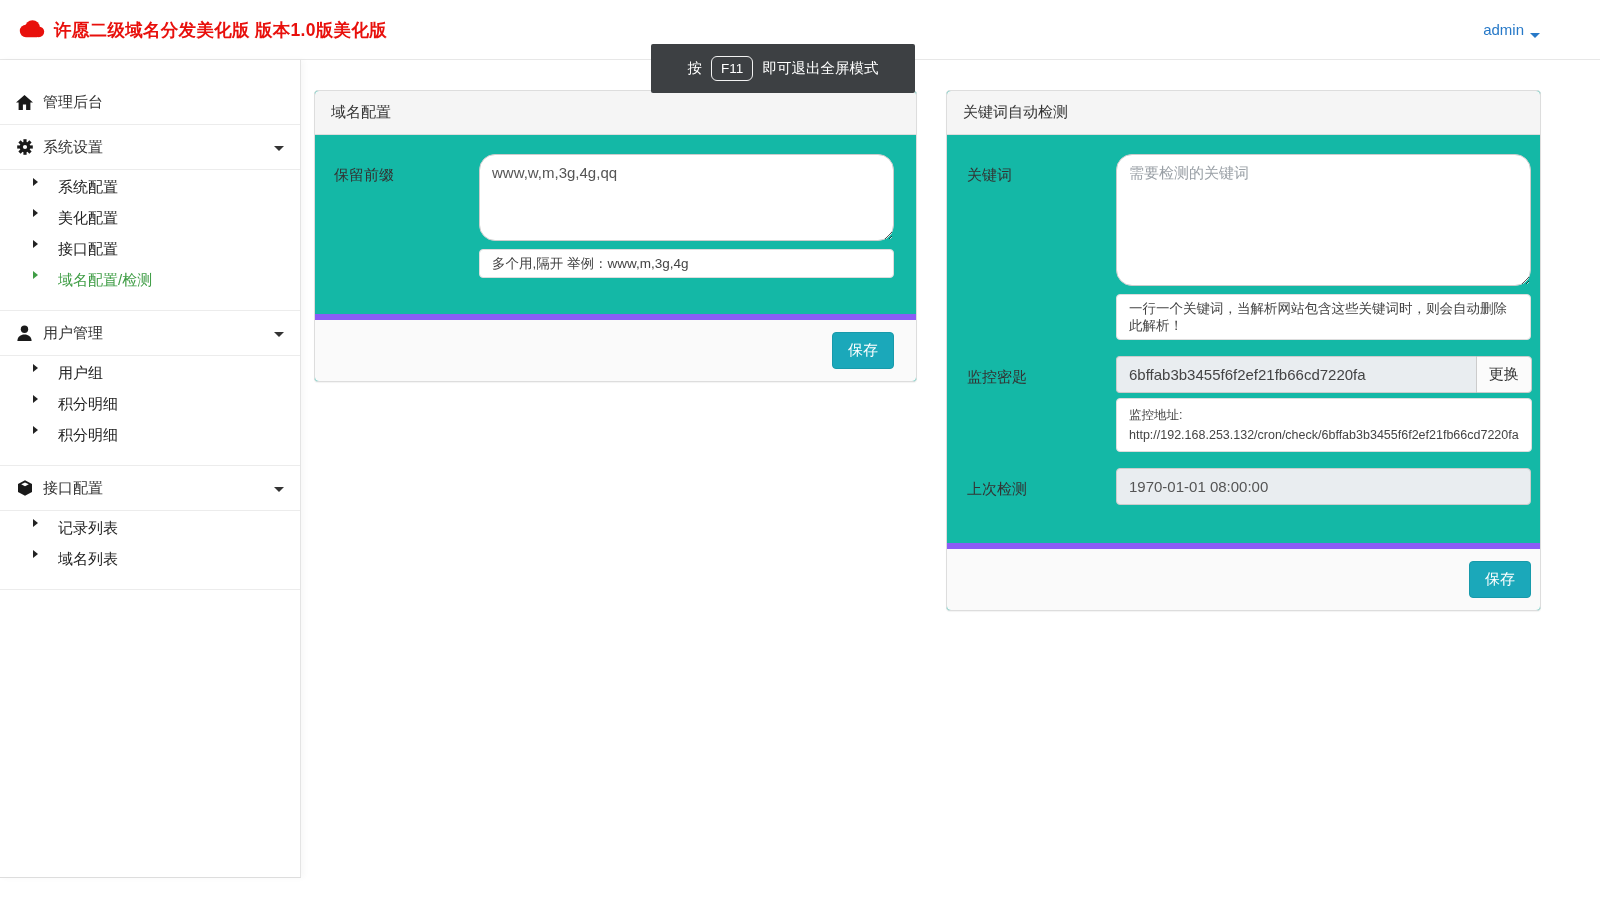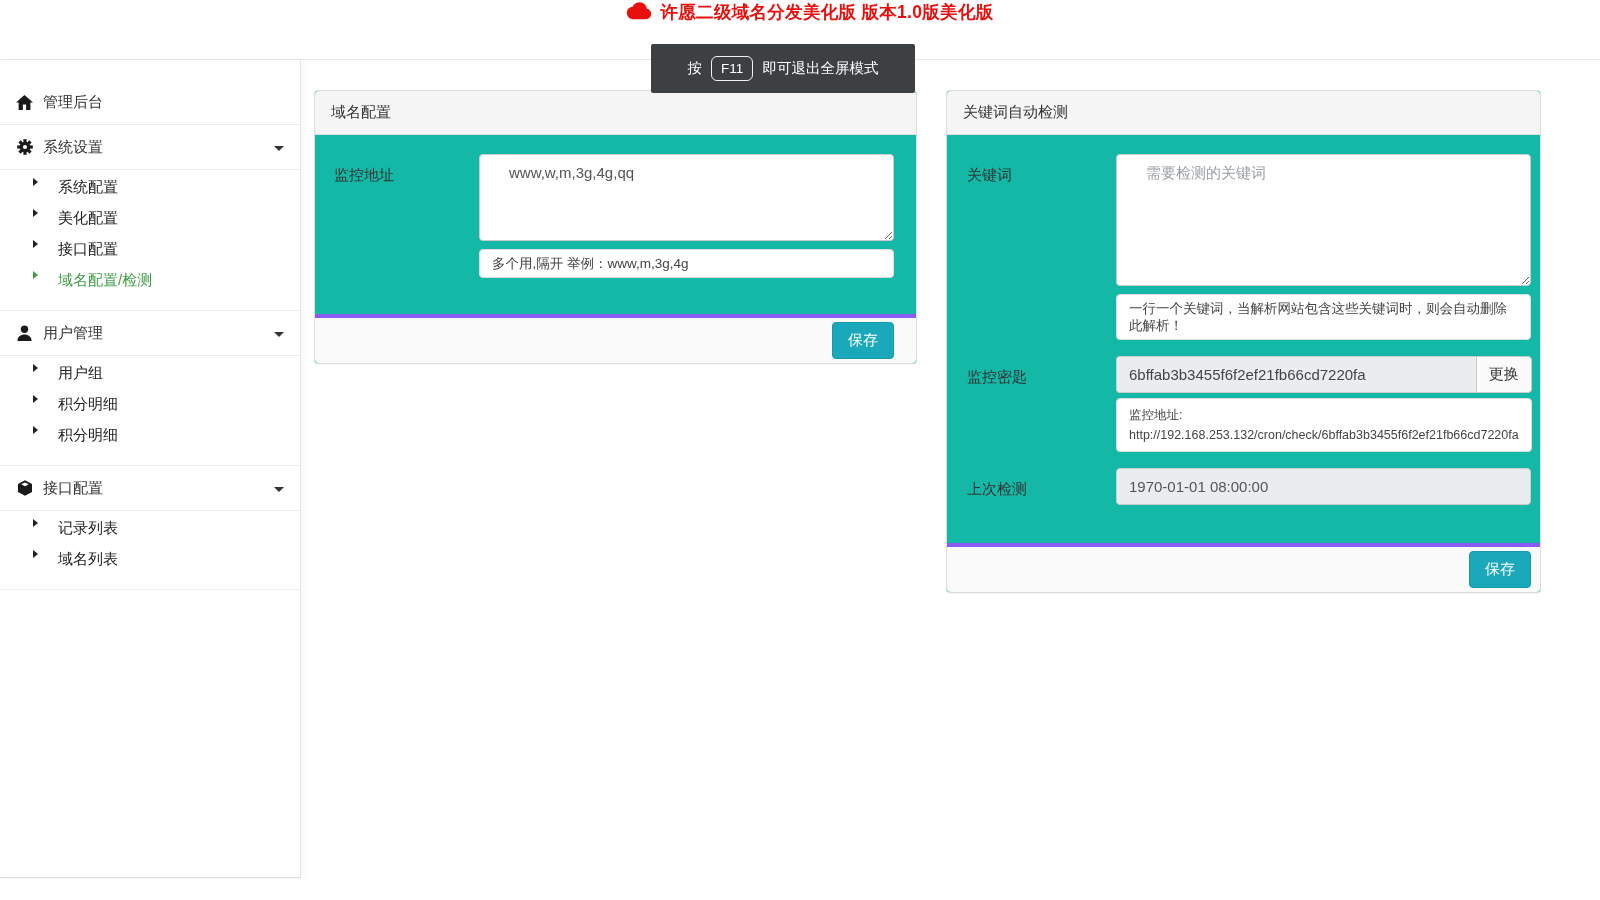--- a/index.html
+++ b/index.html
@@ -9,7 +9,7 @@
 
   
   .topbar { position:absolute; left:0; top:0; width:1600px; height:60px; background:#fff;
-            border-bottom:1px solid #e7e7e7; display:flex; align-items:center; justify-content:space-between;flex-direction:column; }
+            border-bottom:1px solid #e7e7e7; display:flex; align-items:center; justify-content:space-between; }
   .brand { display:flex; align-items:center; gap:9px; padding-left:18px; }
   .brand-title { color:#e8100c; font-weight:bold; font-size:17.5px; letter-spacing:.3px; }
   .user-menu { display:flex; align-items:center; gap:16px; margin-right:60px; color:#2779c8; cursor:pointer;text-decoration:underline; }

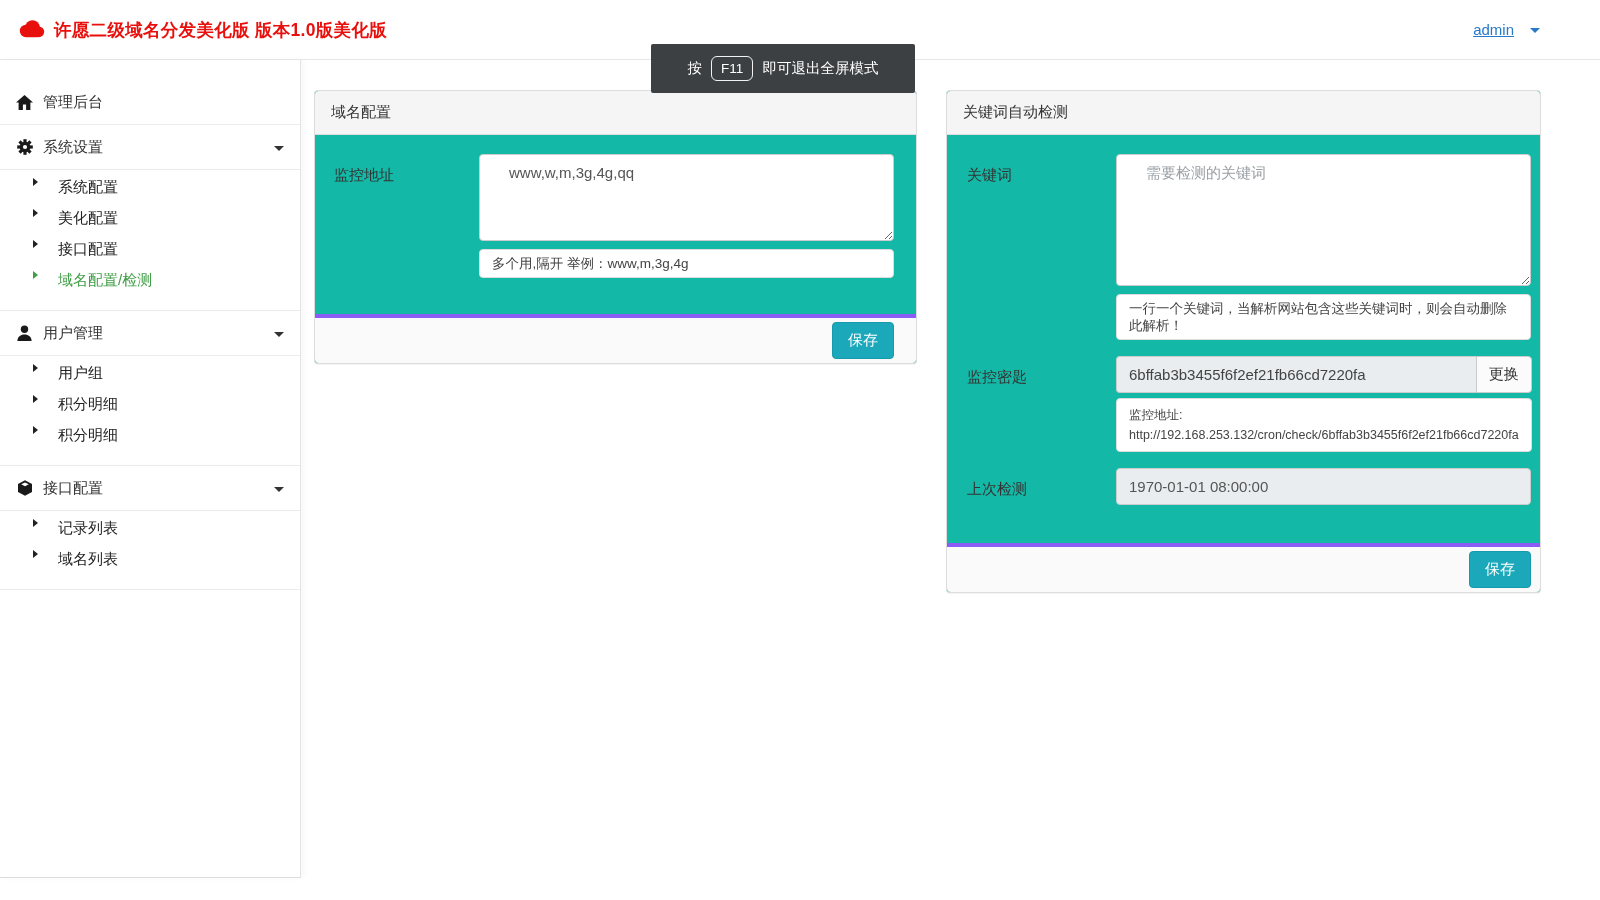--- a/index.html
+++ b/index.html
@@ -12,7 +12,7 @@
             border-bottom:1px solid #e7e7e7; display:flex; align-items:center; justify-content:space-between; }
   .brand { display:flex; align-items:center; gap:9px; padding-left:18px; }
   .brand-title { color:#e8100c; font-weight:bold; font-size:17.5px; letter-spacing:.3px; }
-  .user-menu { display:flex; align-items:center; gap:16px; margin-right:60px; color:#2779c8; cursor:pointer;text-decoration:underline; }
+  .user-menu { display:flex; align-items:flex-end; gap:6px; margin-right:60px; color:#2779c8; cursor:pointer; }
   .user-menu .name { font-size:15px; }
   .caret-down { width:0; height:0; border-left:5px solid transparent; border-right:5px solid transparent; border-top:5px solid currentColor; margin-top:2px; }
 

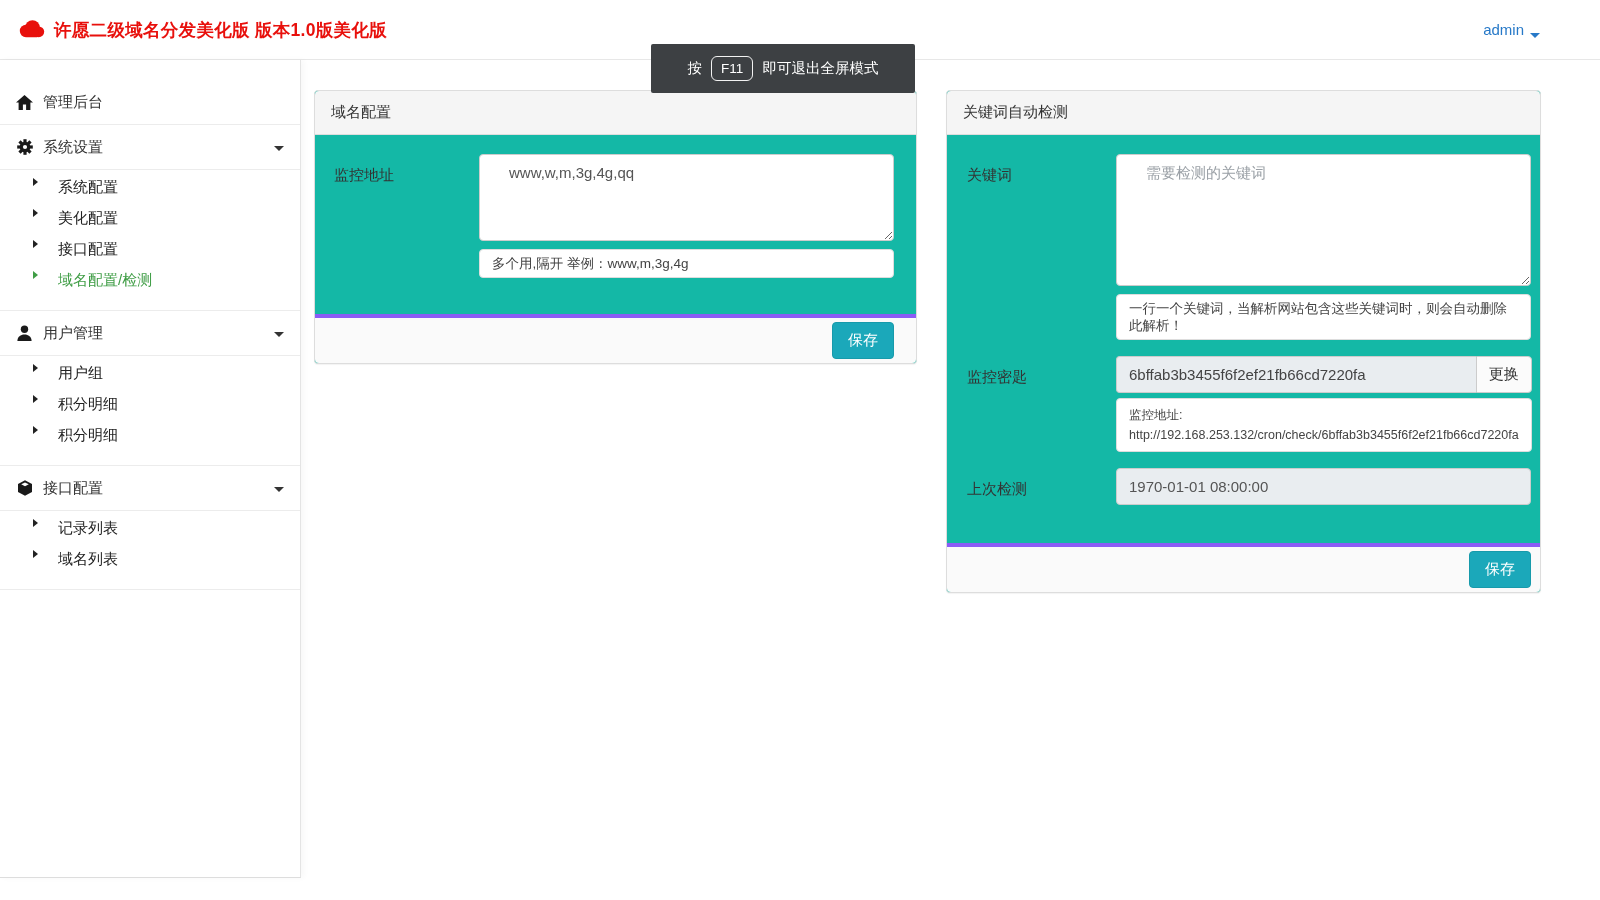--- a/index.html
+++ b/index.html
@@ -208,7 +208,7 @@
     <div class="panel-heading">域名配置</div>
     <div class="panel-body">
       <div class="form-row">
-        <div class="form-label">监控地址</div>
+        <div class="form-label">保留前缀</div>
         <div class="ctl-col">
           <textarea class="ctl" style="">www,w,m,3g,4g,qq</textarea>
           <div class="help-box">多个用,隔开 举例：www,m,3g,4g</div>

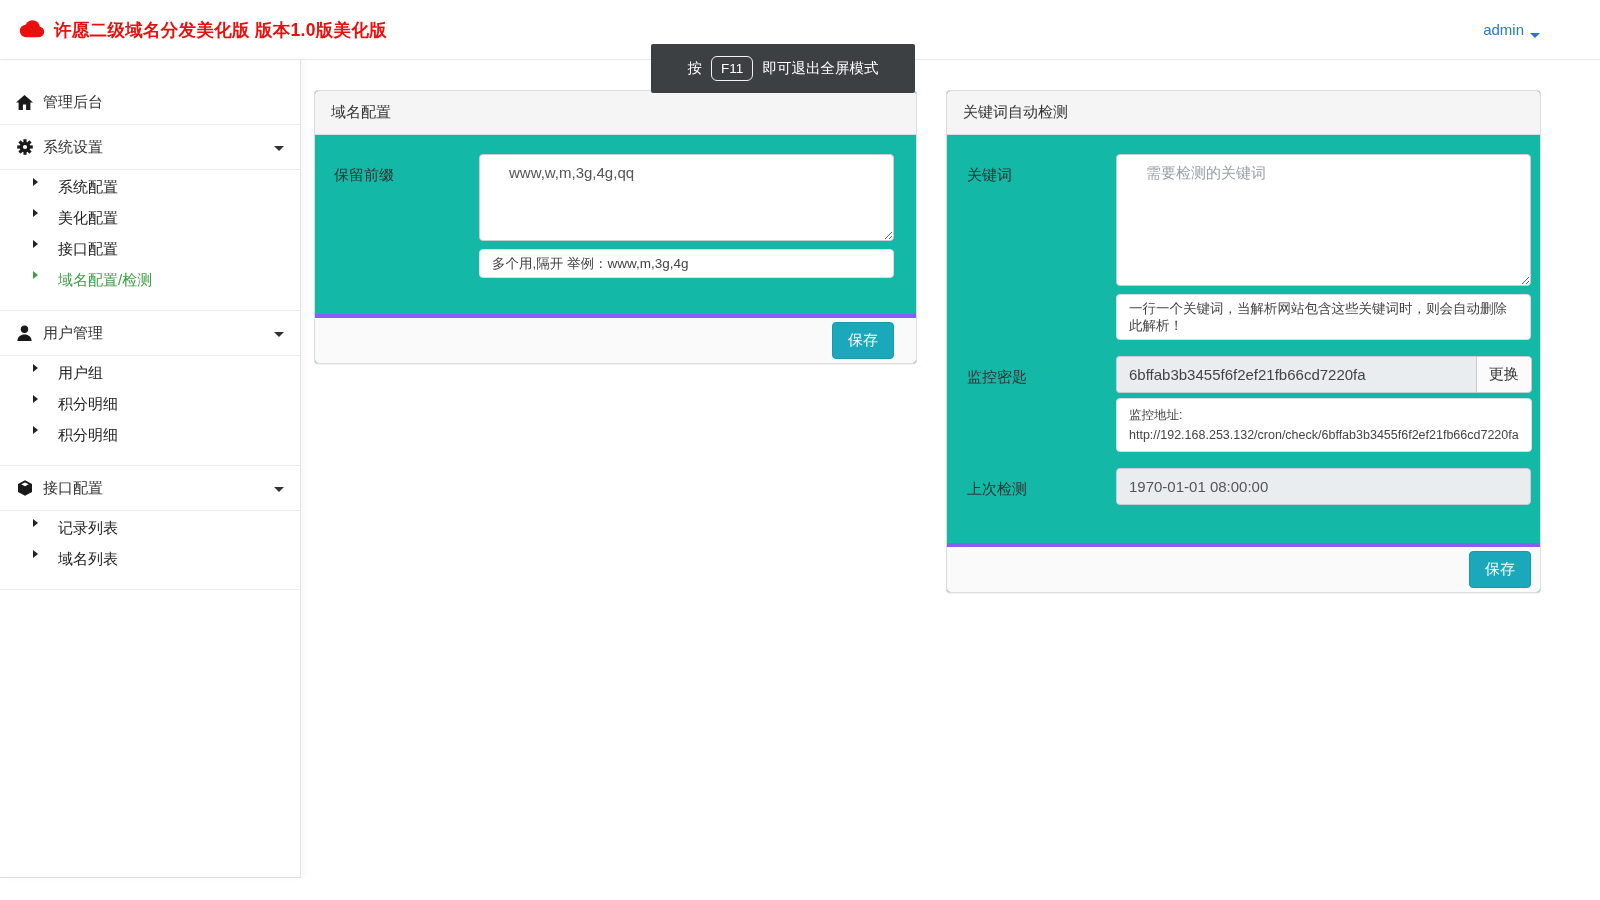--- a/index.html
+++ b/index.html
@@ -49,7 +49,7 @@
   .form-row { display:flex; }
   .form-label { font-size:15px; color:#333; padding-top:12px; }
   .ctl-col { flex:1; }
-  textarea.ctl { width:100%; border:1px solid #ccc; border-radius:4px; padding:9px 29px;
+  textarea.ctl { width:100%; border:1px solid #ccc; border-radius:16px; padding:9px 12px;
                  font-family:inherit; font-size:15px; color:#555; background:#fff; }
   textarea.ctl::placeholder { color:#9aa0a6; }
   .help-box { border:1px solid #ddd; border-radius:4px; background:#fff; color:#444;

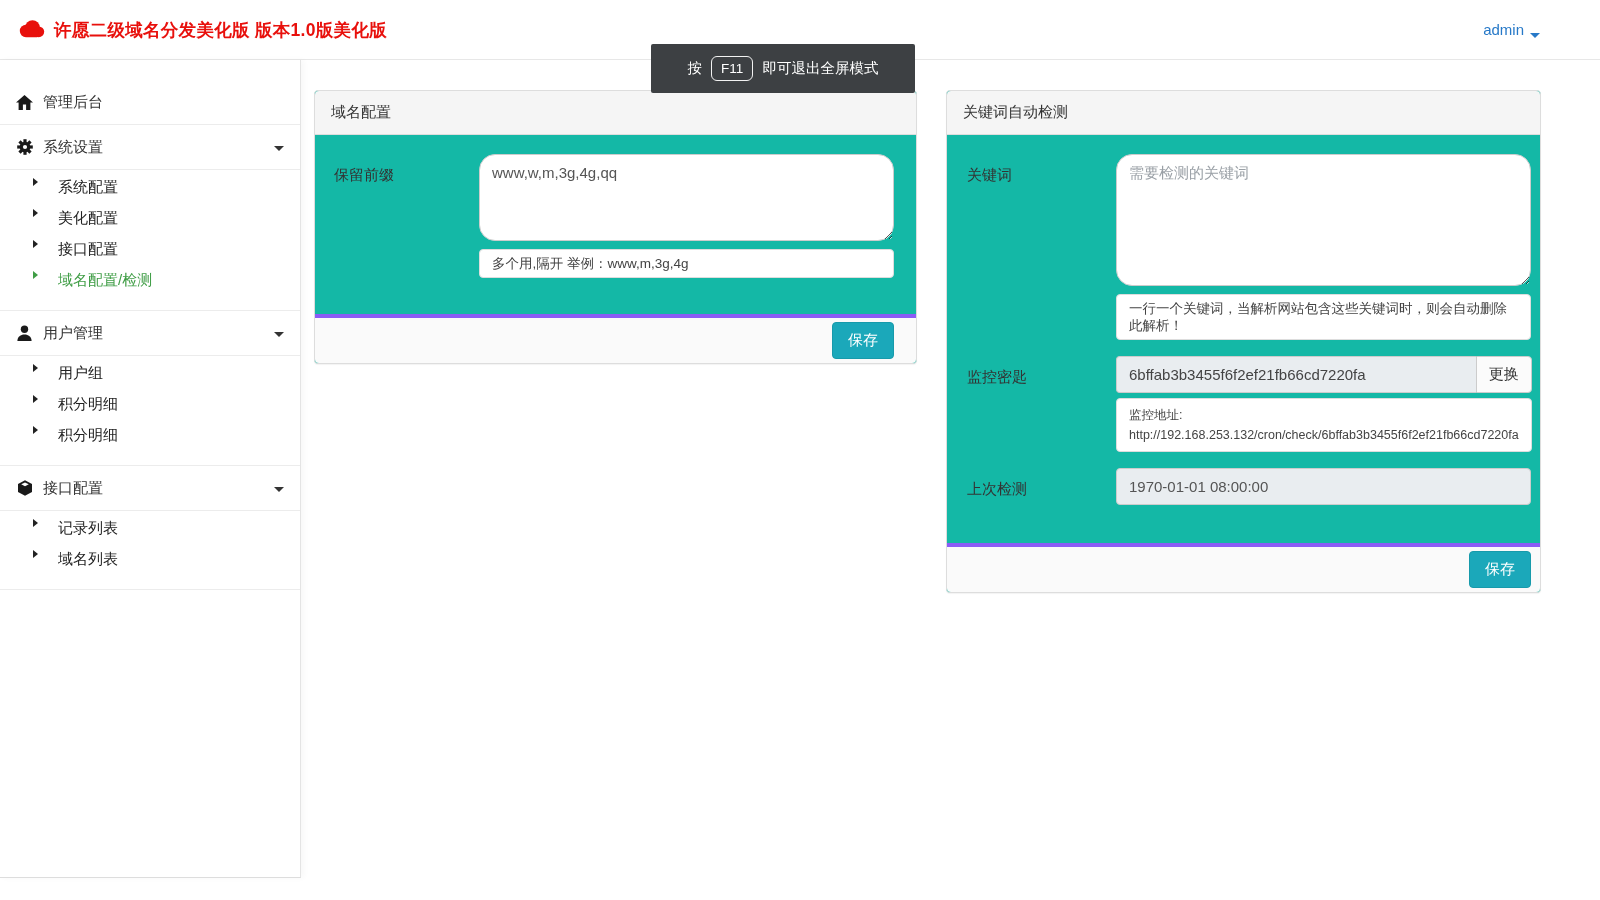--- a/index.html
+++ b/index.html
@@ -41,8 +41,8 @@
            box-shadow:0 1px 1px rgba(0,0,0,.05); }
   .panel-heading { background:#f5f5f5; border-bottom:1px solid #ddd; border-radius:4px 4px 0 0;
                    padding:12px 16px; font-size:15px; color:#333; }
-  .panel-footer { background:#fafafa; border-top:4px solid #8b5cf6; border-radius:0 0 4px 4px;
-                  padding:4px 22px; text-align:right; }
+  .panel-footer { background:#fafafa; border-top:6px solid #8b5cf6; border-radius:0 0 4px 4px;
+                  padding:12px 22px; text-align:right; }
   .btn-save { display:inline-block; background:#1ba8ba; color:#fff; border:1px solid #179aab;
               border-radius:4px; padding:8px 15px; font-size:15px; cursor:pointer;
               font-family:inherit; }

